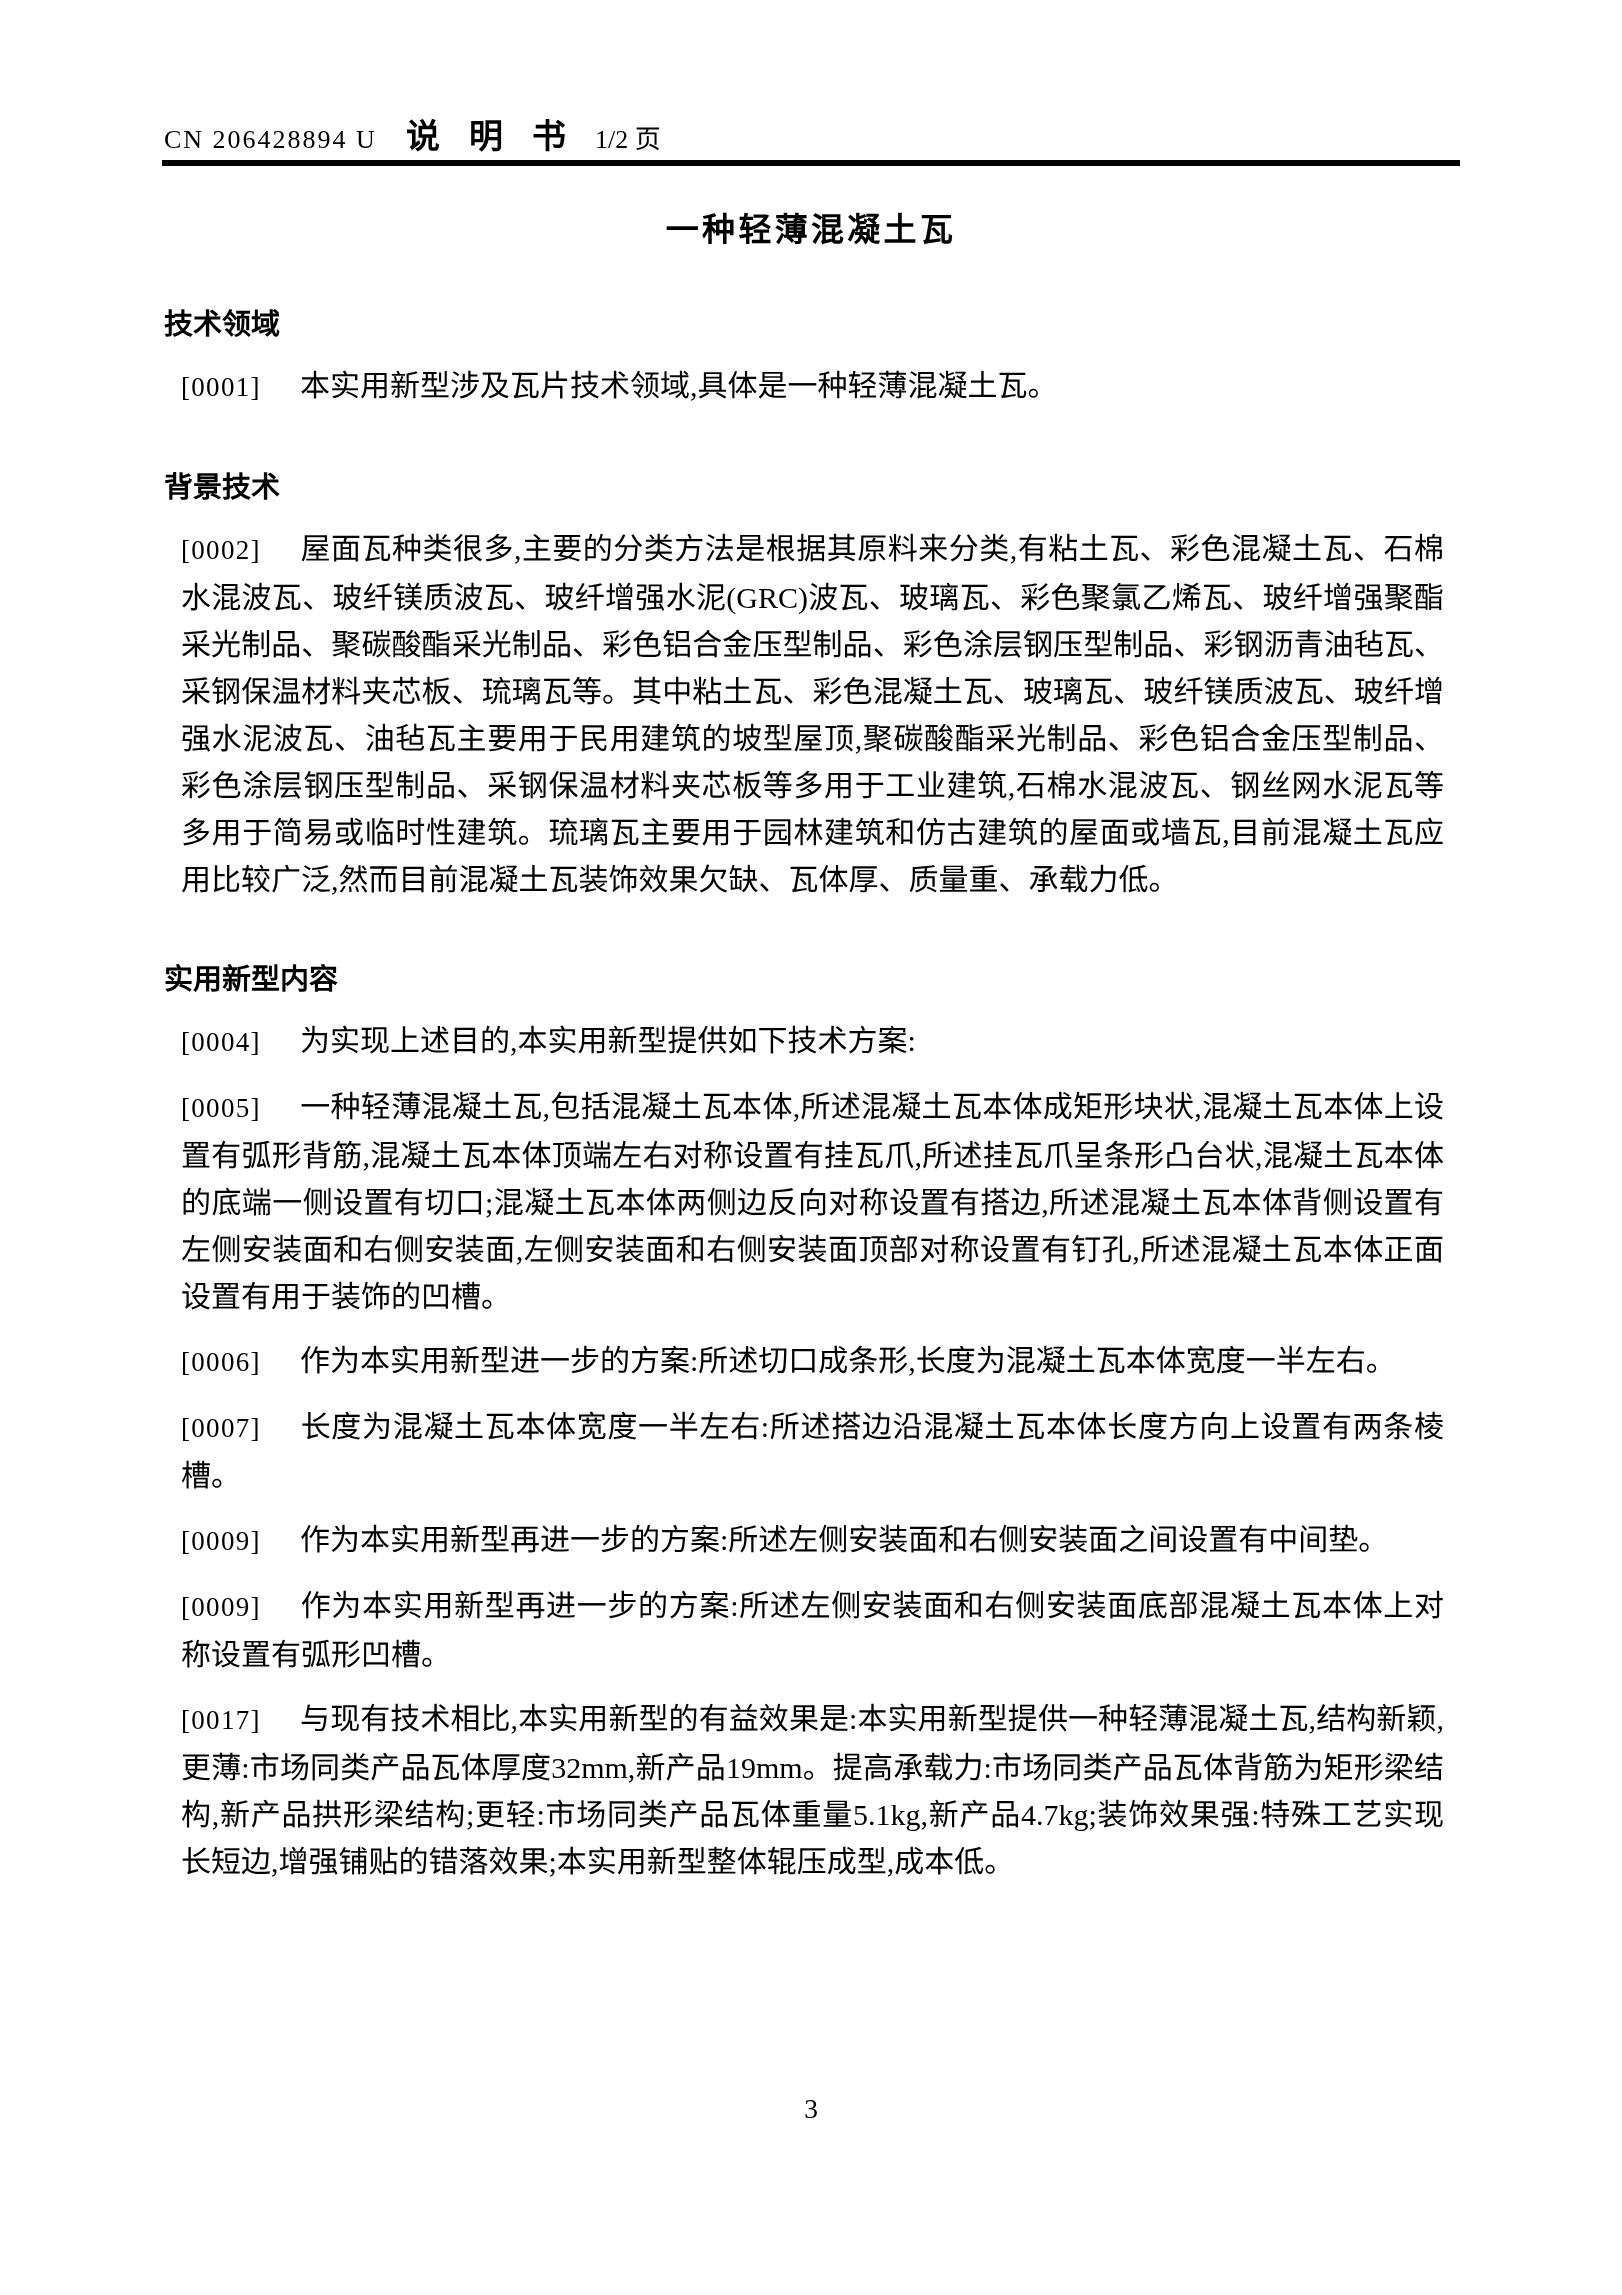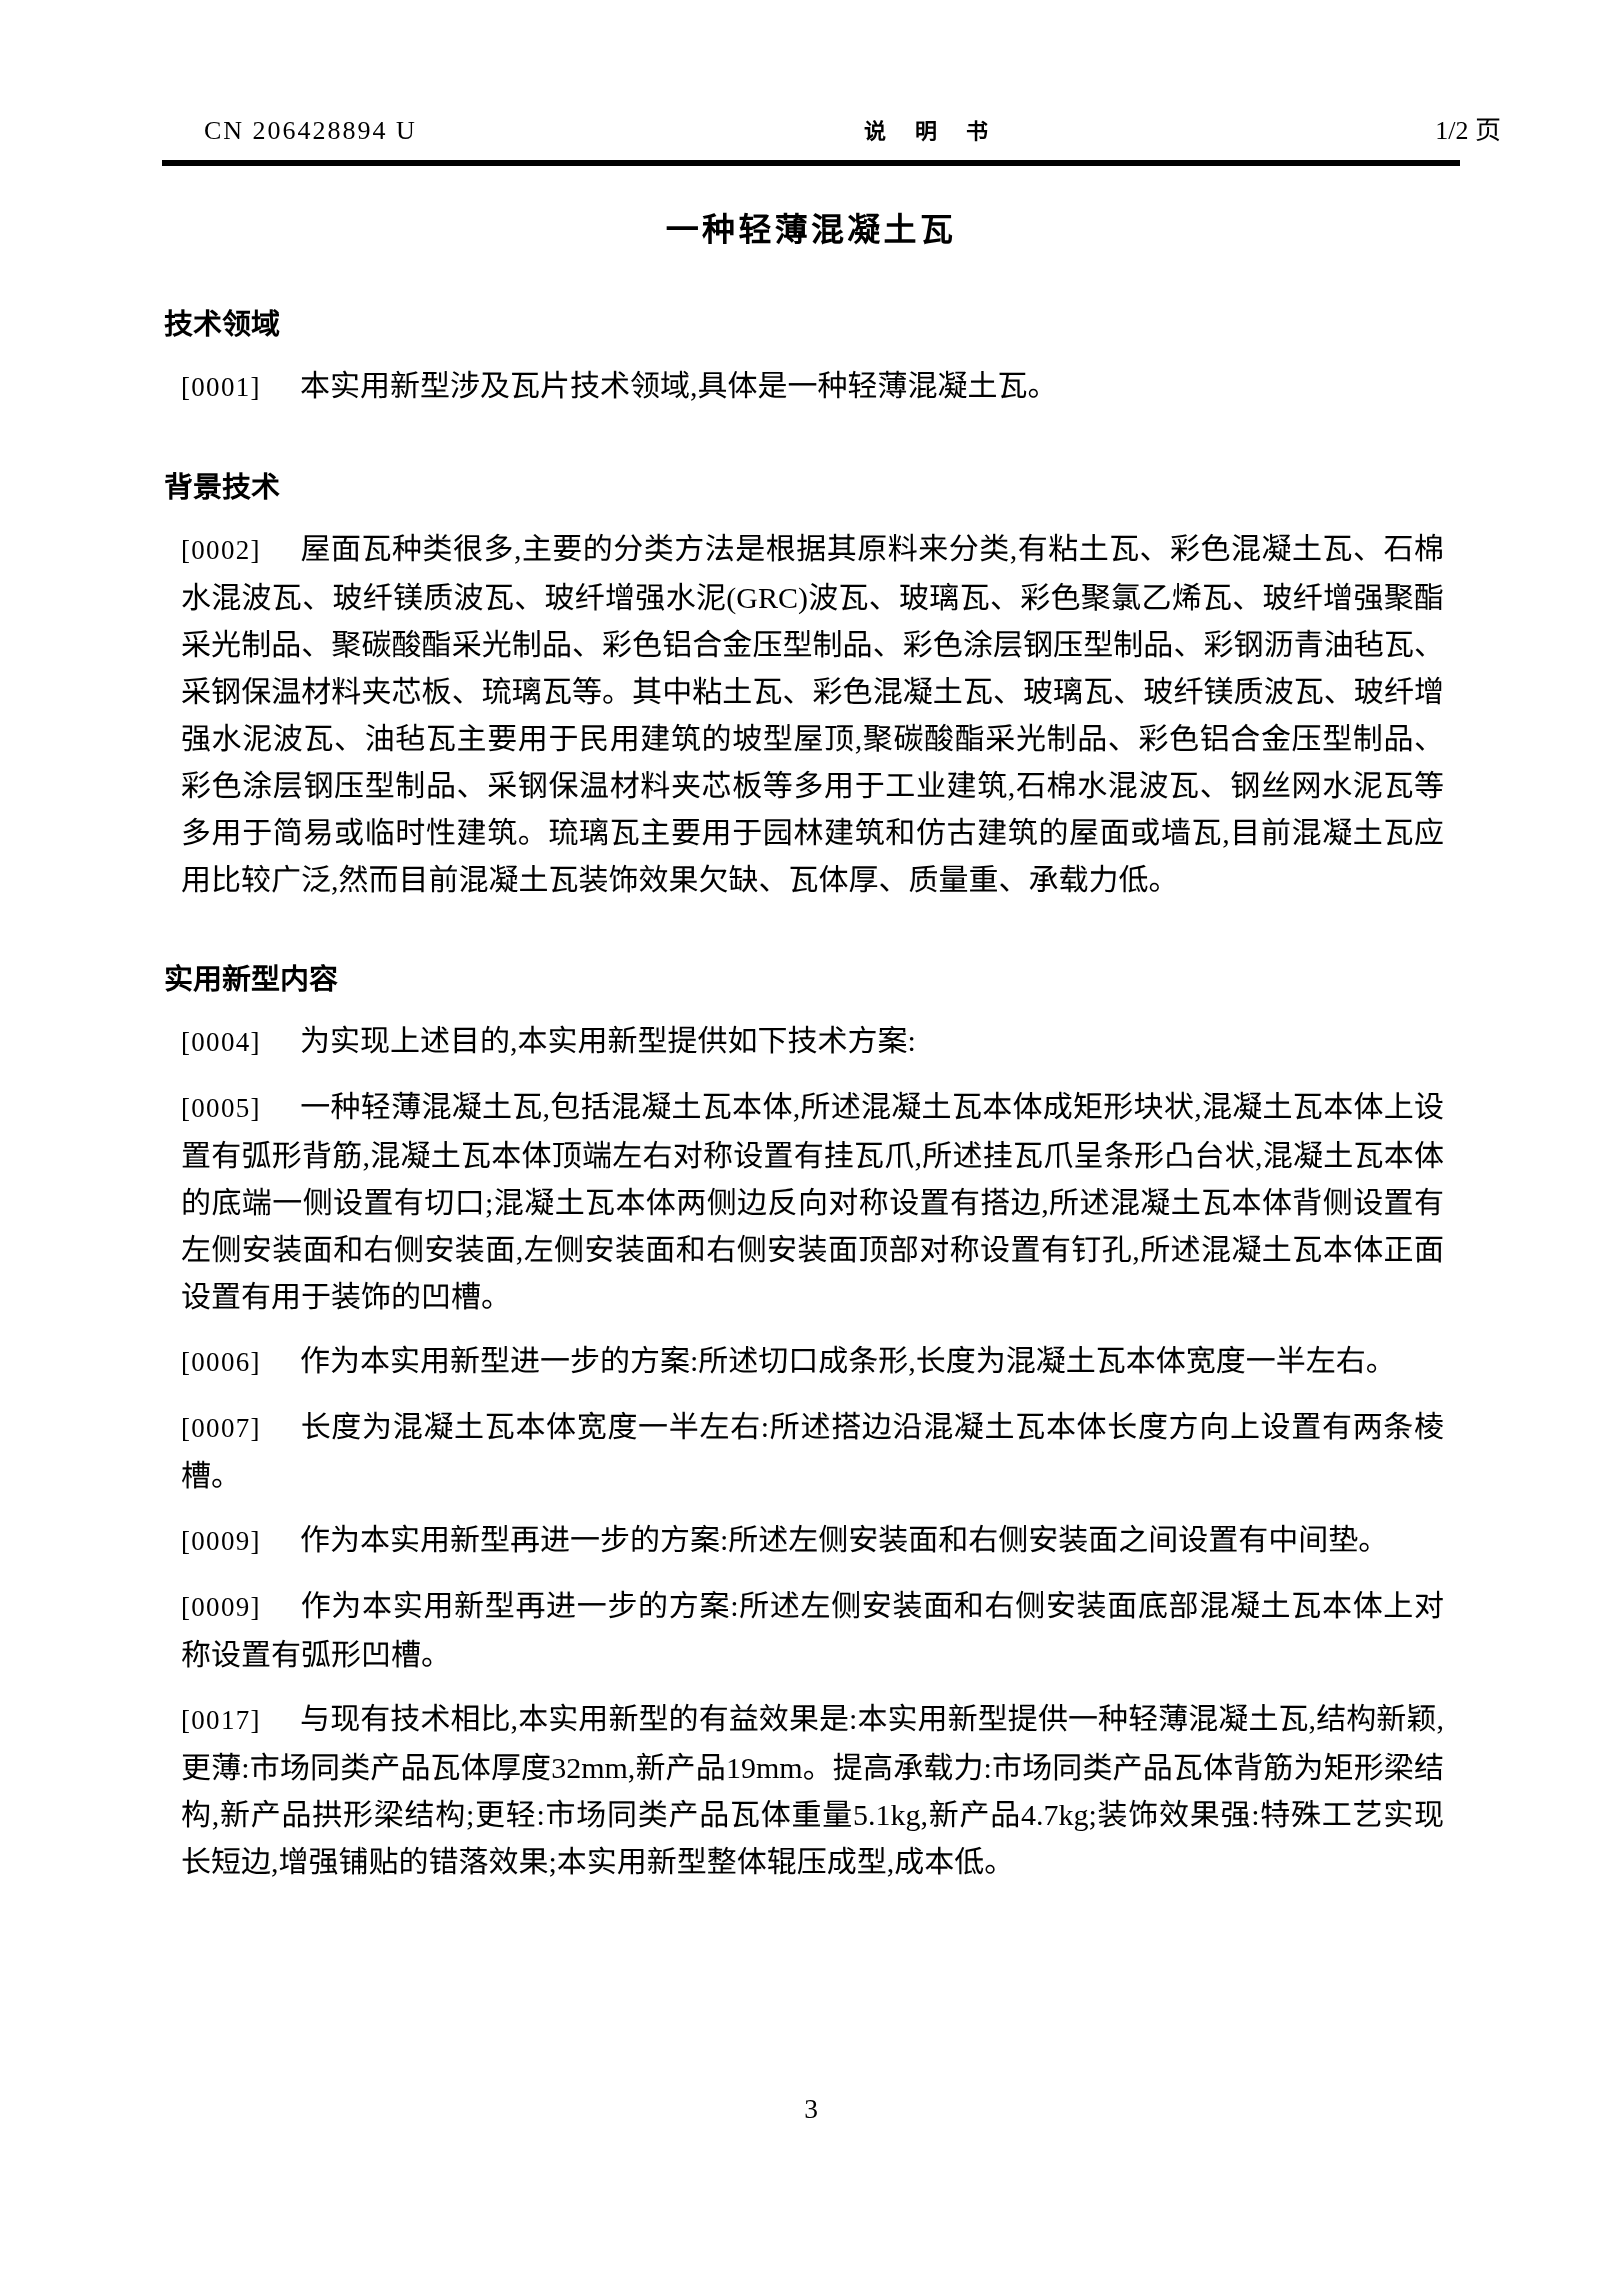--- a/index.html
+++ b/index.html
@@ -18,9 +18,8 @@
     left: 164px;
     width: 1297px;
     display: flex;
-    justify-content: space-between;
+    justify-content: flex-start;
     align-items: baseline;
-    margin-left: 40px;
   }
   .doc-num  { font-size: 26px; letter-spacing: 2px; white-space: nowrap; }
   .doc-type {

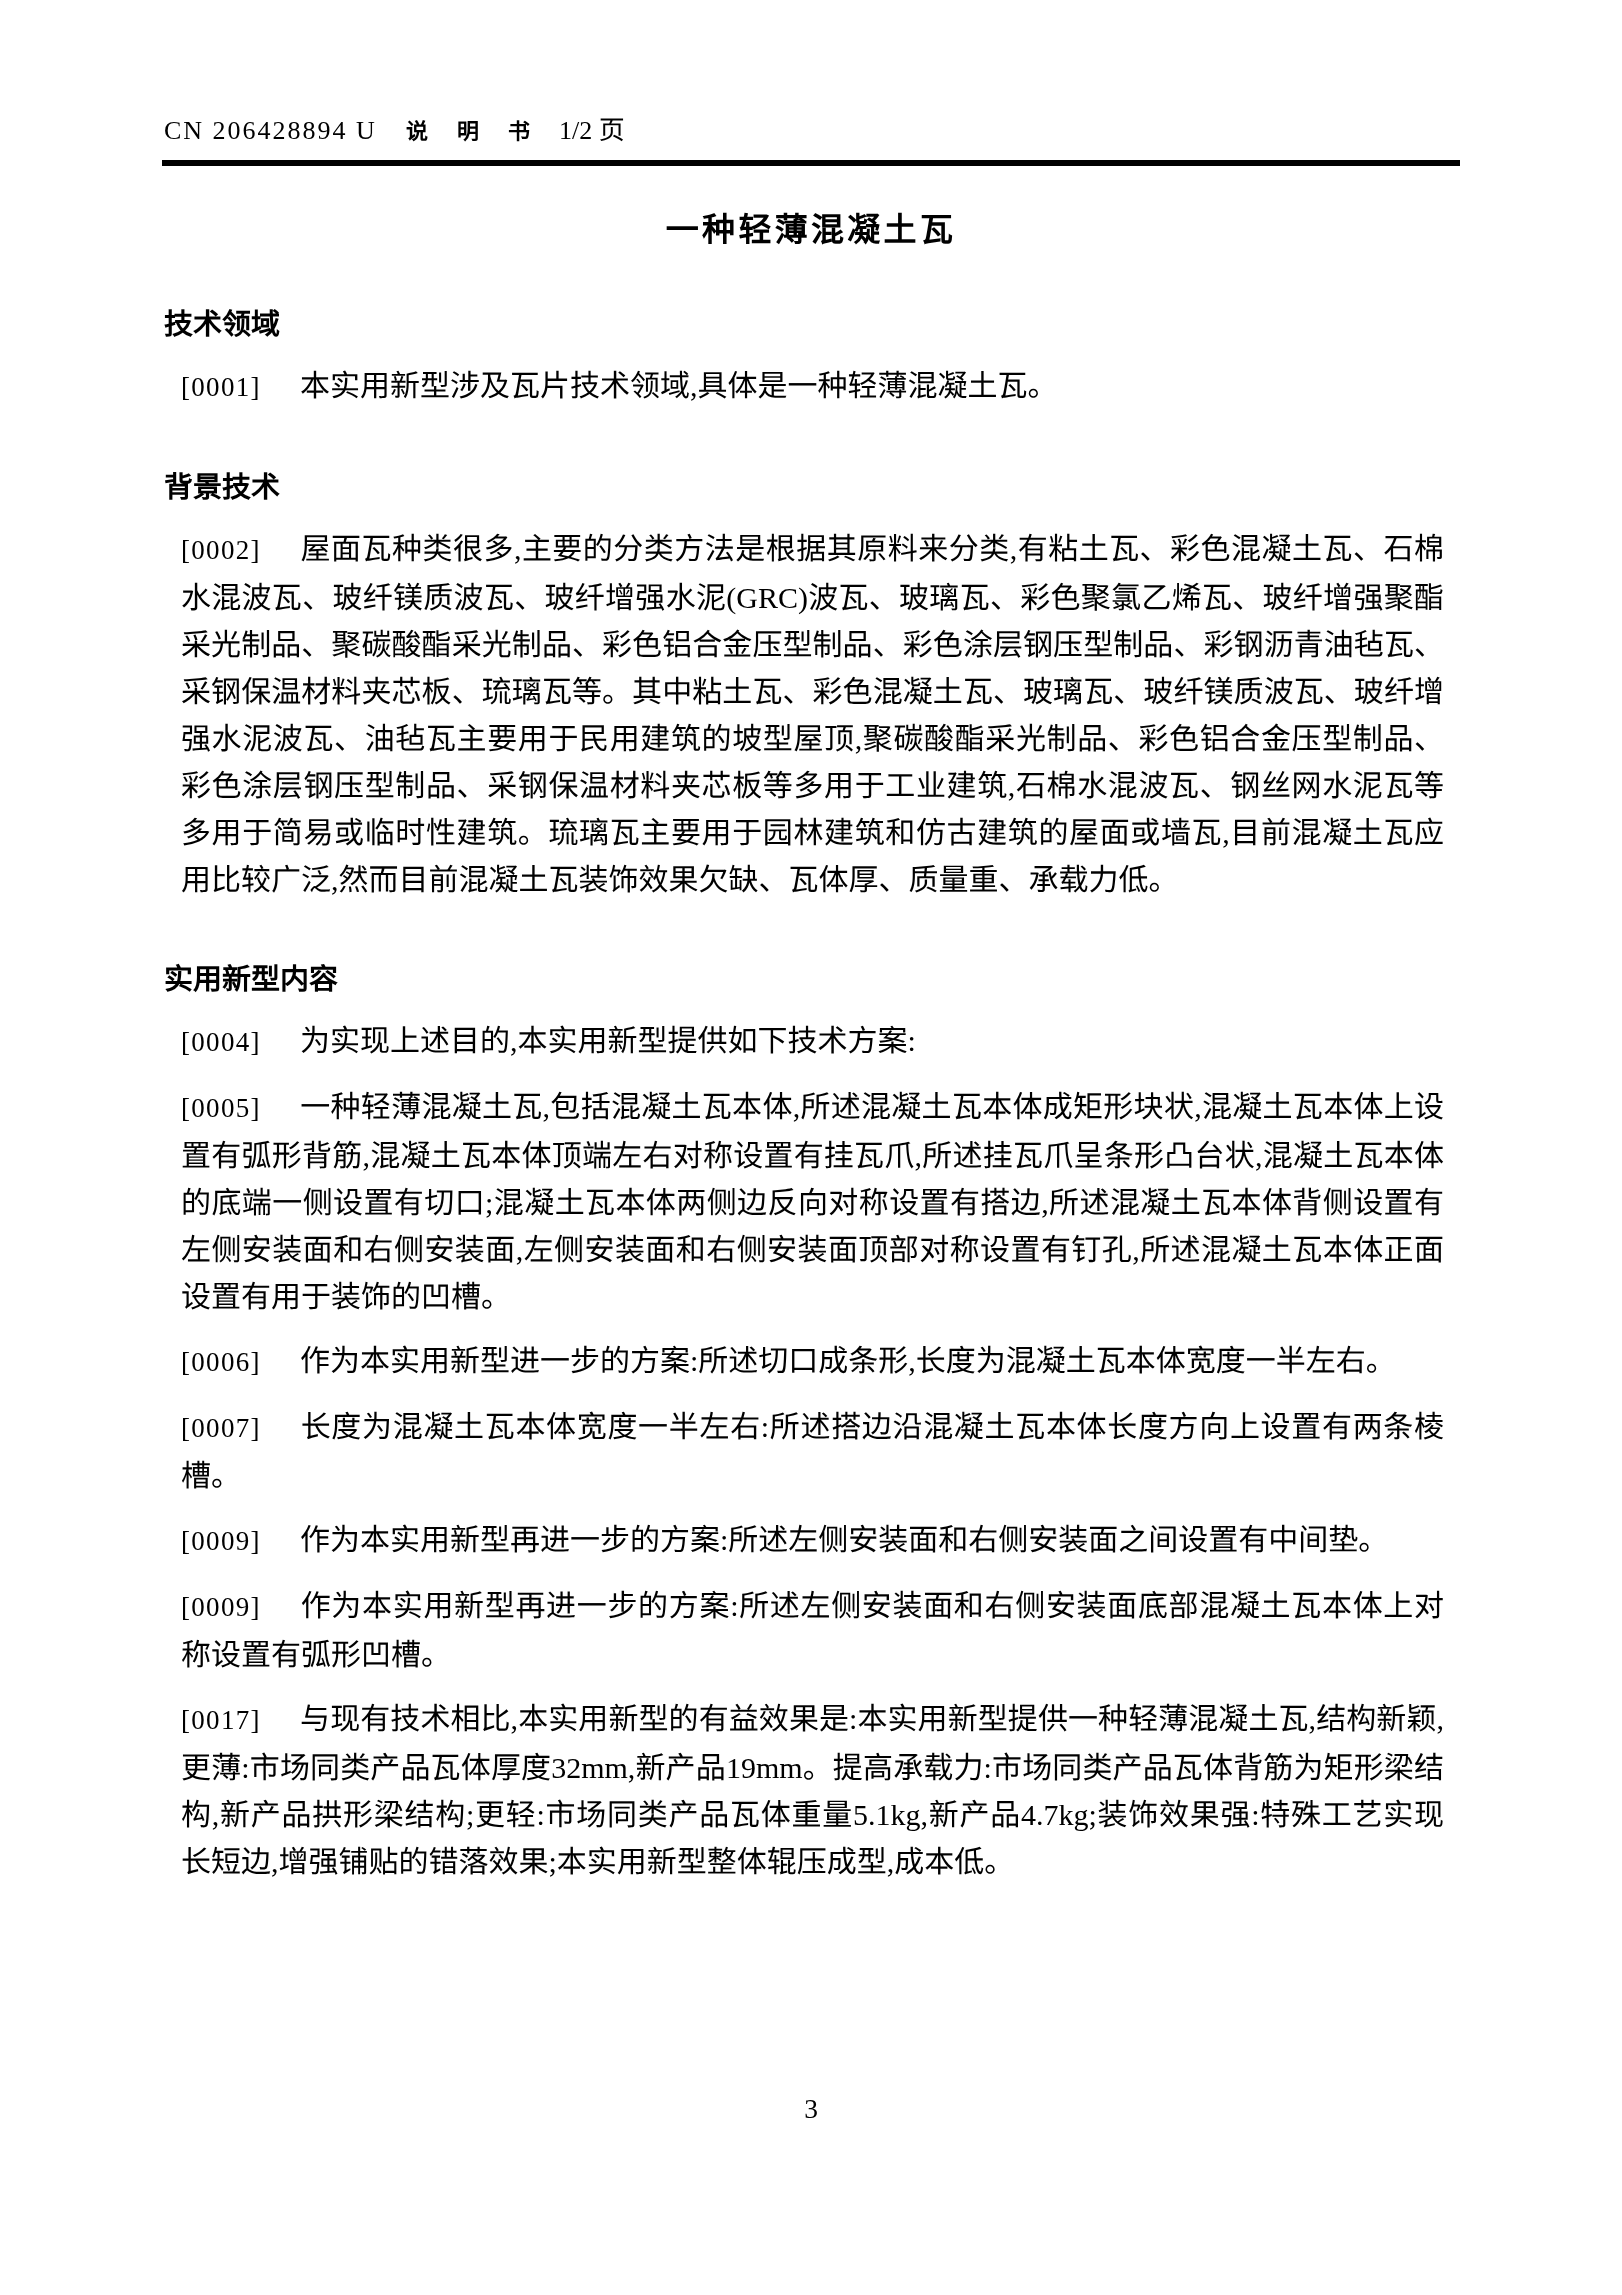--- a/index.html
+++ b/index.html
@@ -23,7 +23,7 @@
   }
   .doc-num  { font-size: 26px; letter-spacing: 2px; white-space: nowrap; }
   .doc-type {
-    font-size: 22px;
+    font-size: 34px;
     font-weight: 700;
     letter-spacing: 29px;
     margin-left: 29px; 

